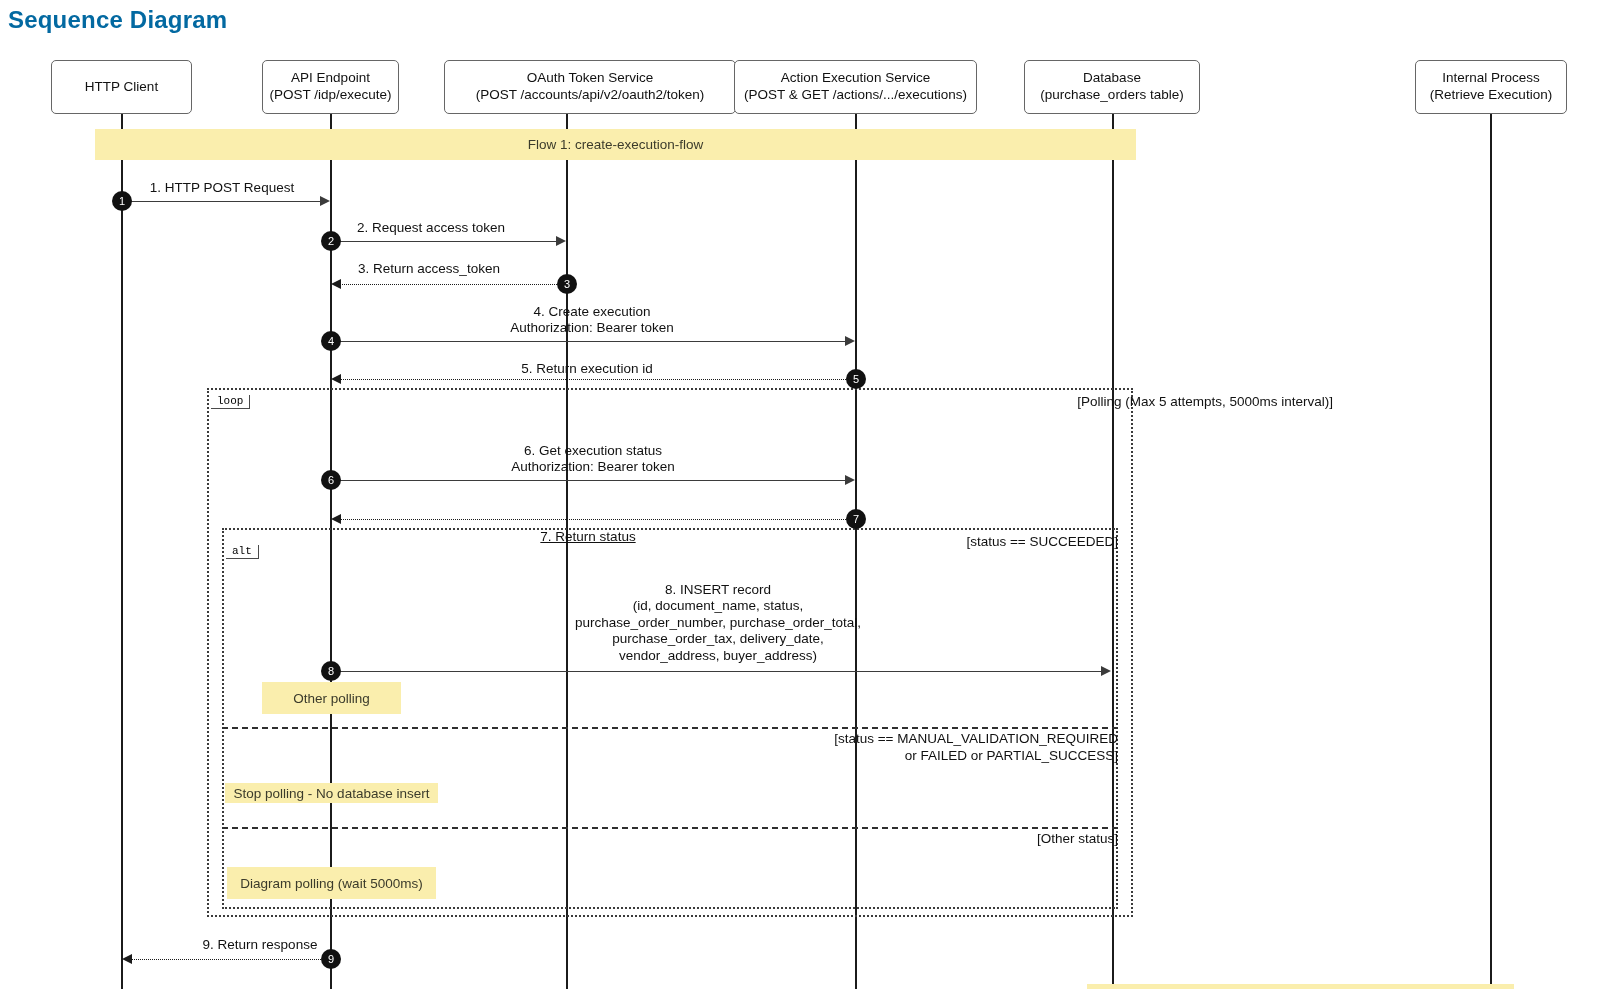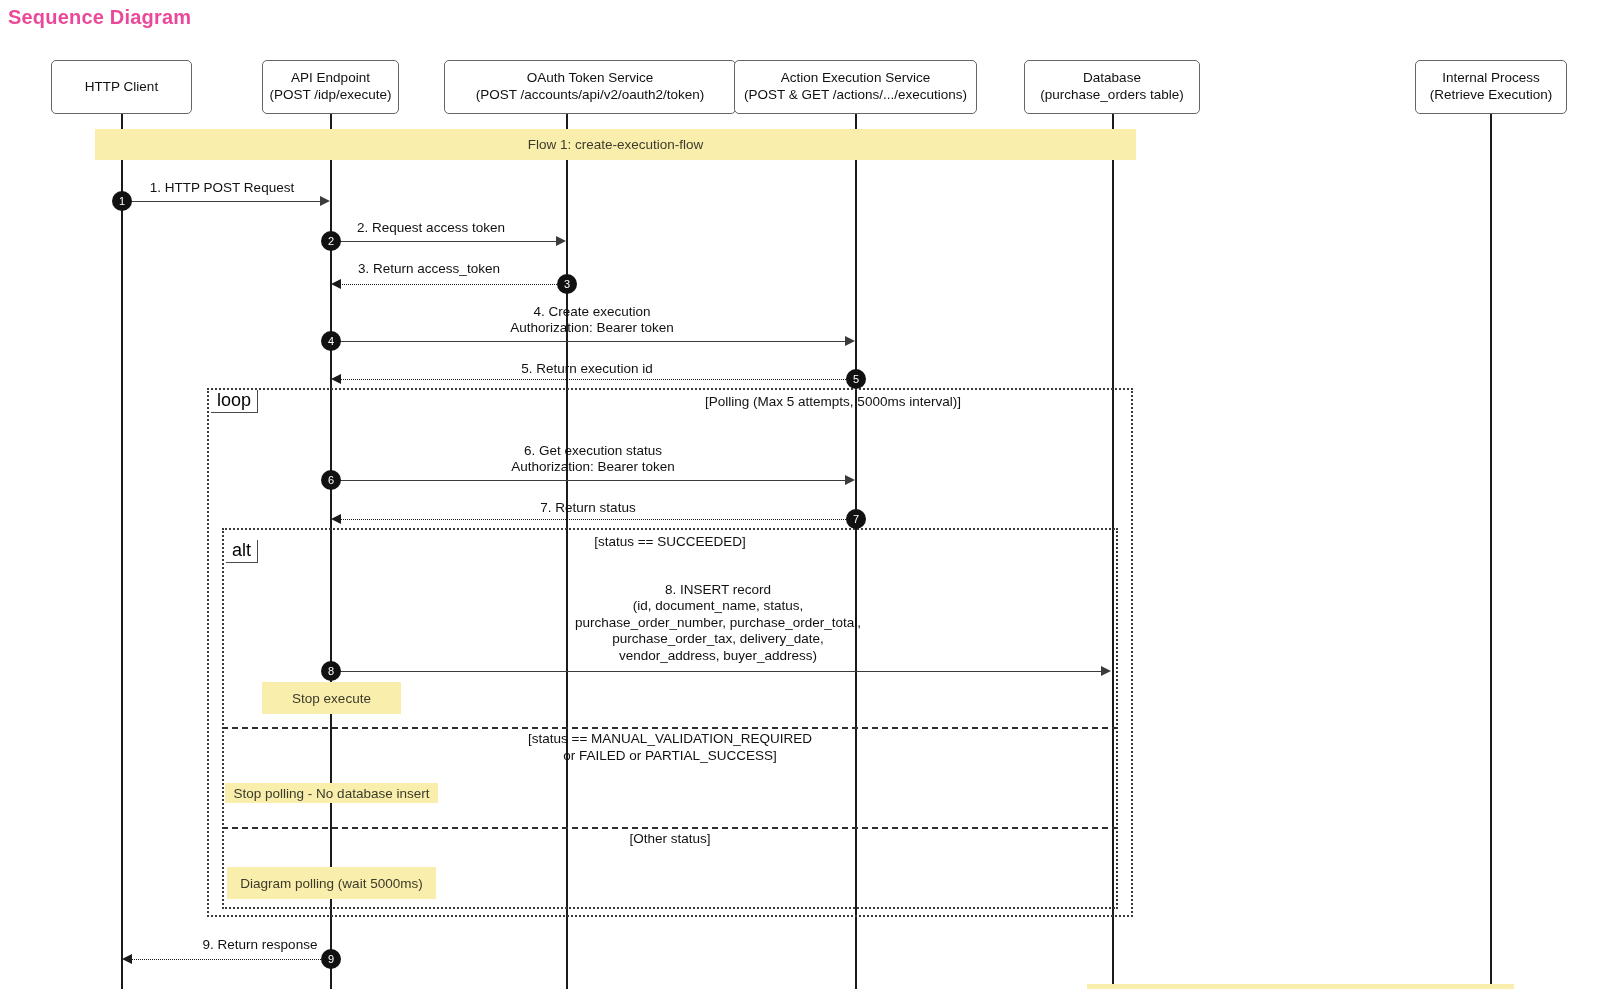--- a/index.html
+++ b/index.html
@@ -18,9 +18,9 @@
   #page-title {
     position: absolute;
     left: 8px; top: 6px;
-    font-size: 20px;
+    font-size: 24px;
     font-weight: bold;
-    color: #ec4899;
+    color: #0369a1;
     letter-spacing: 0.2px;
   }
 

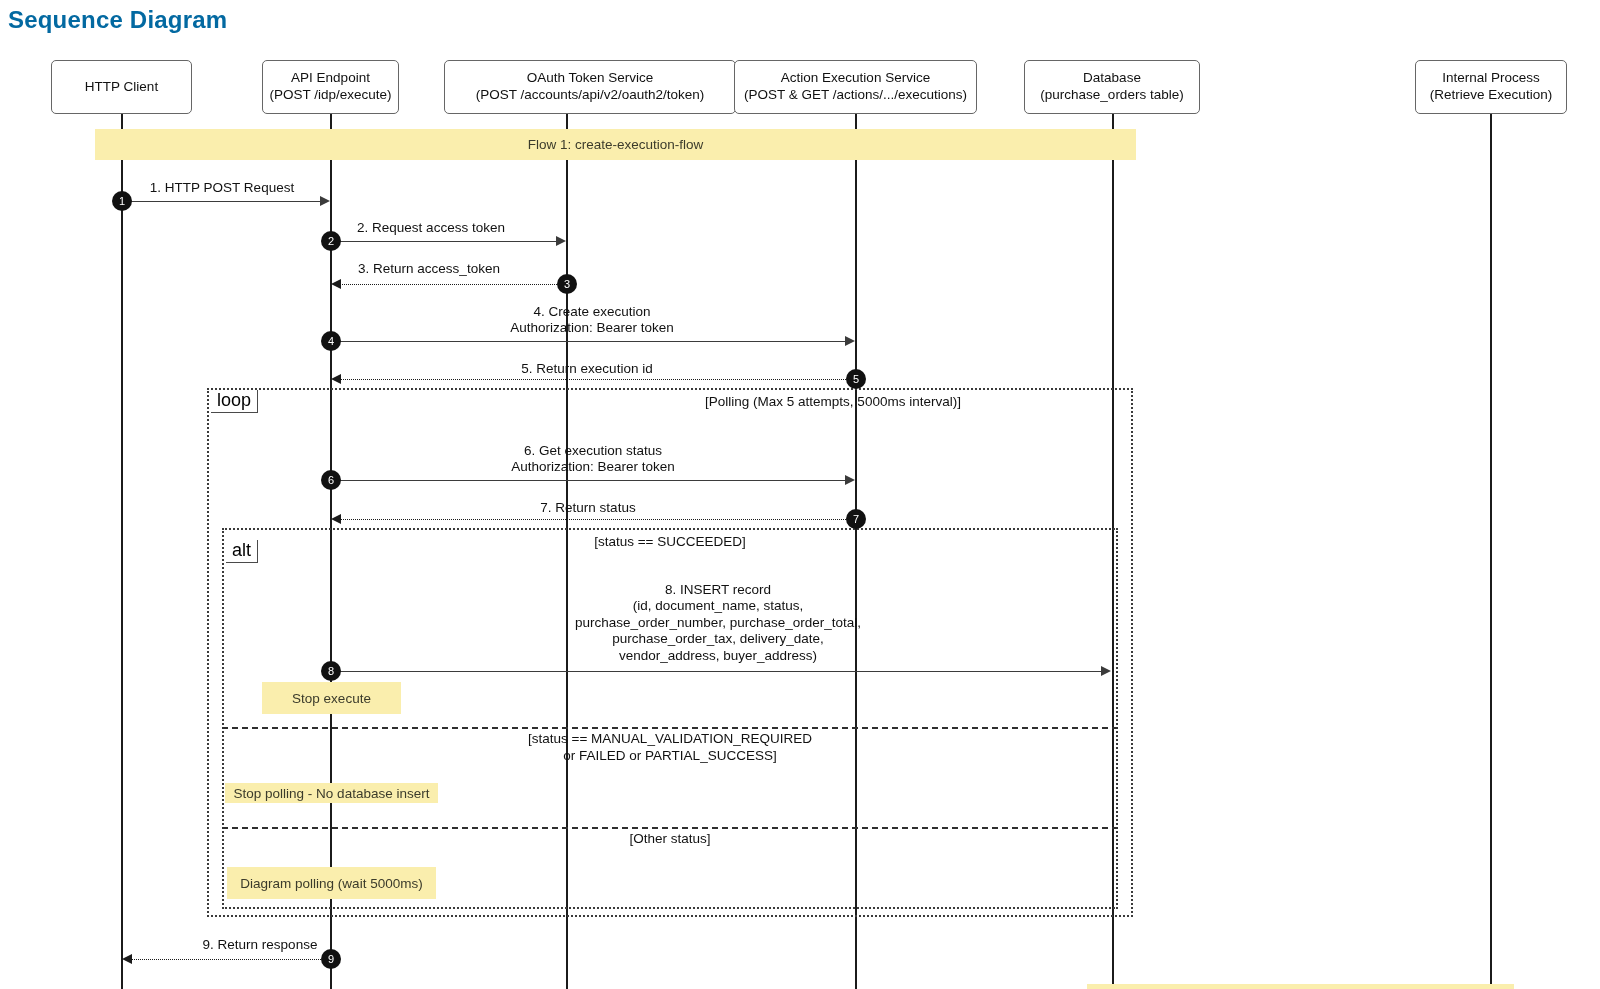--- a/index.html
+++ b/index.html
@@ -76,8 +76,9 @@
     border-left: none;
     background: #fff;
     display: inline-block;
-    font-size: 18px;
+    font-size: 11px;
     padding: 0px 6px 1px 6px;
+    font-family: Liberation Mono, monospace;
   }
   .frag-divider {
     position: absolute;

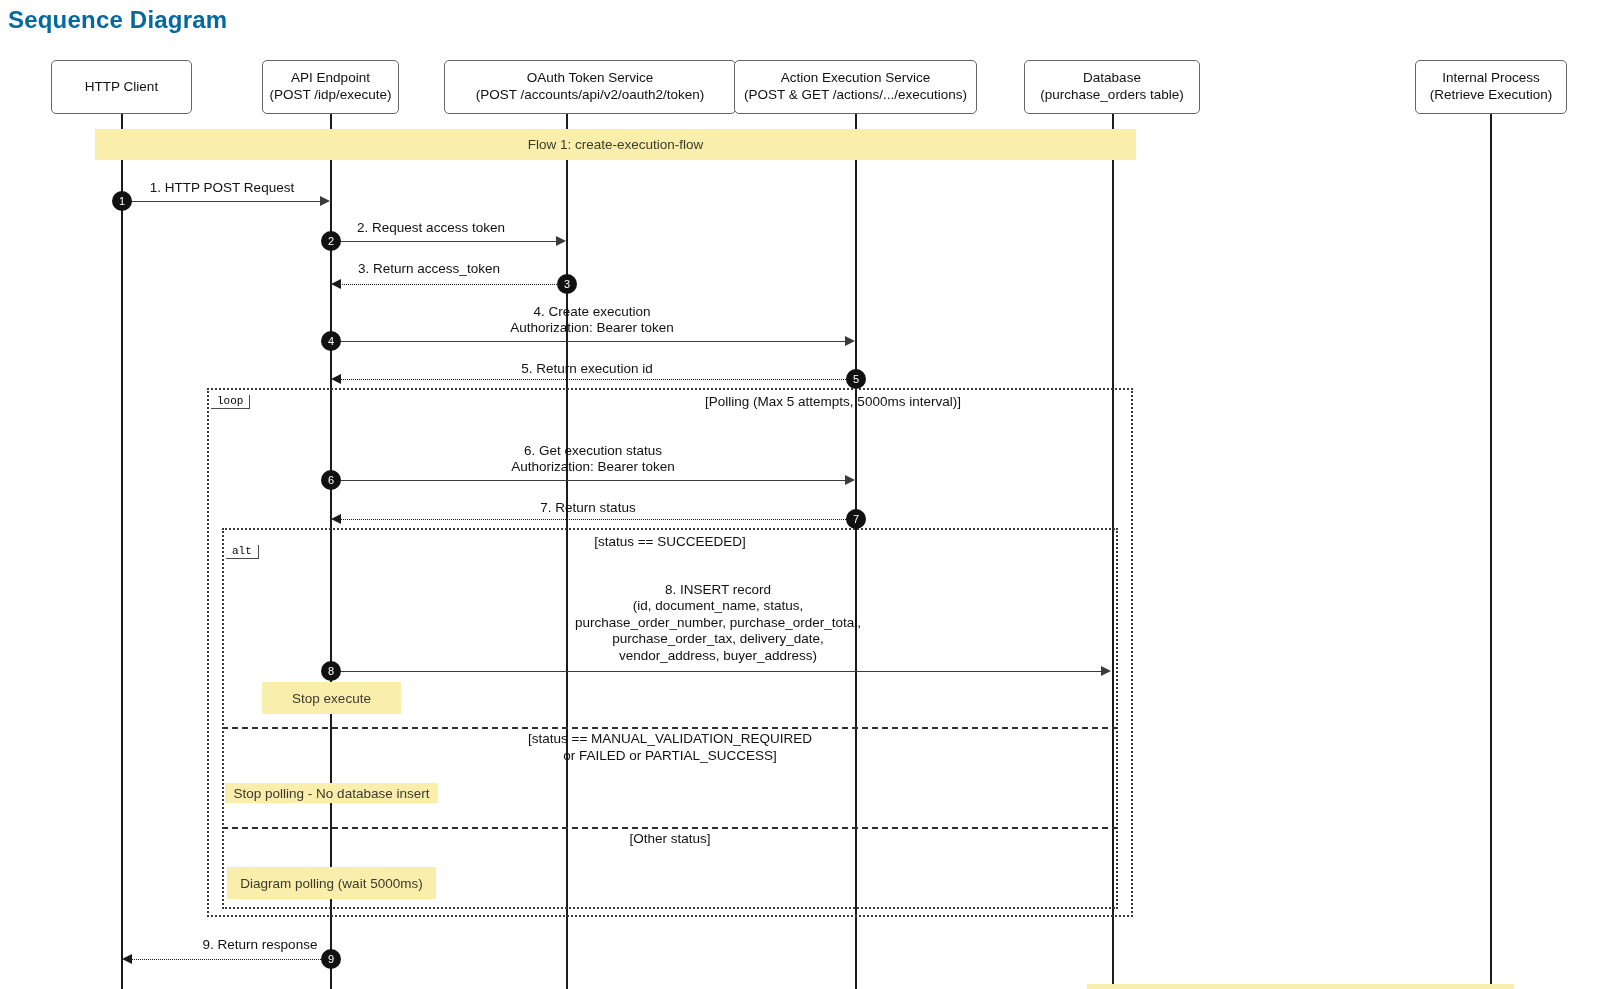--- a/index.html
+++ b/index.html
@@ -87,7 +87,7 @@
   }
   .frag-cond {
     position: absolute;
-    text-align: center;
+    text-align: right;
     font-size: 13.5px;
     color: #111;
     line-height: 1.25;

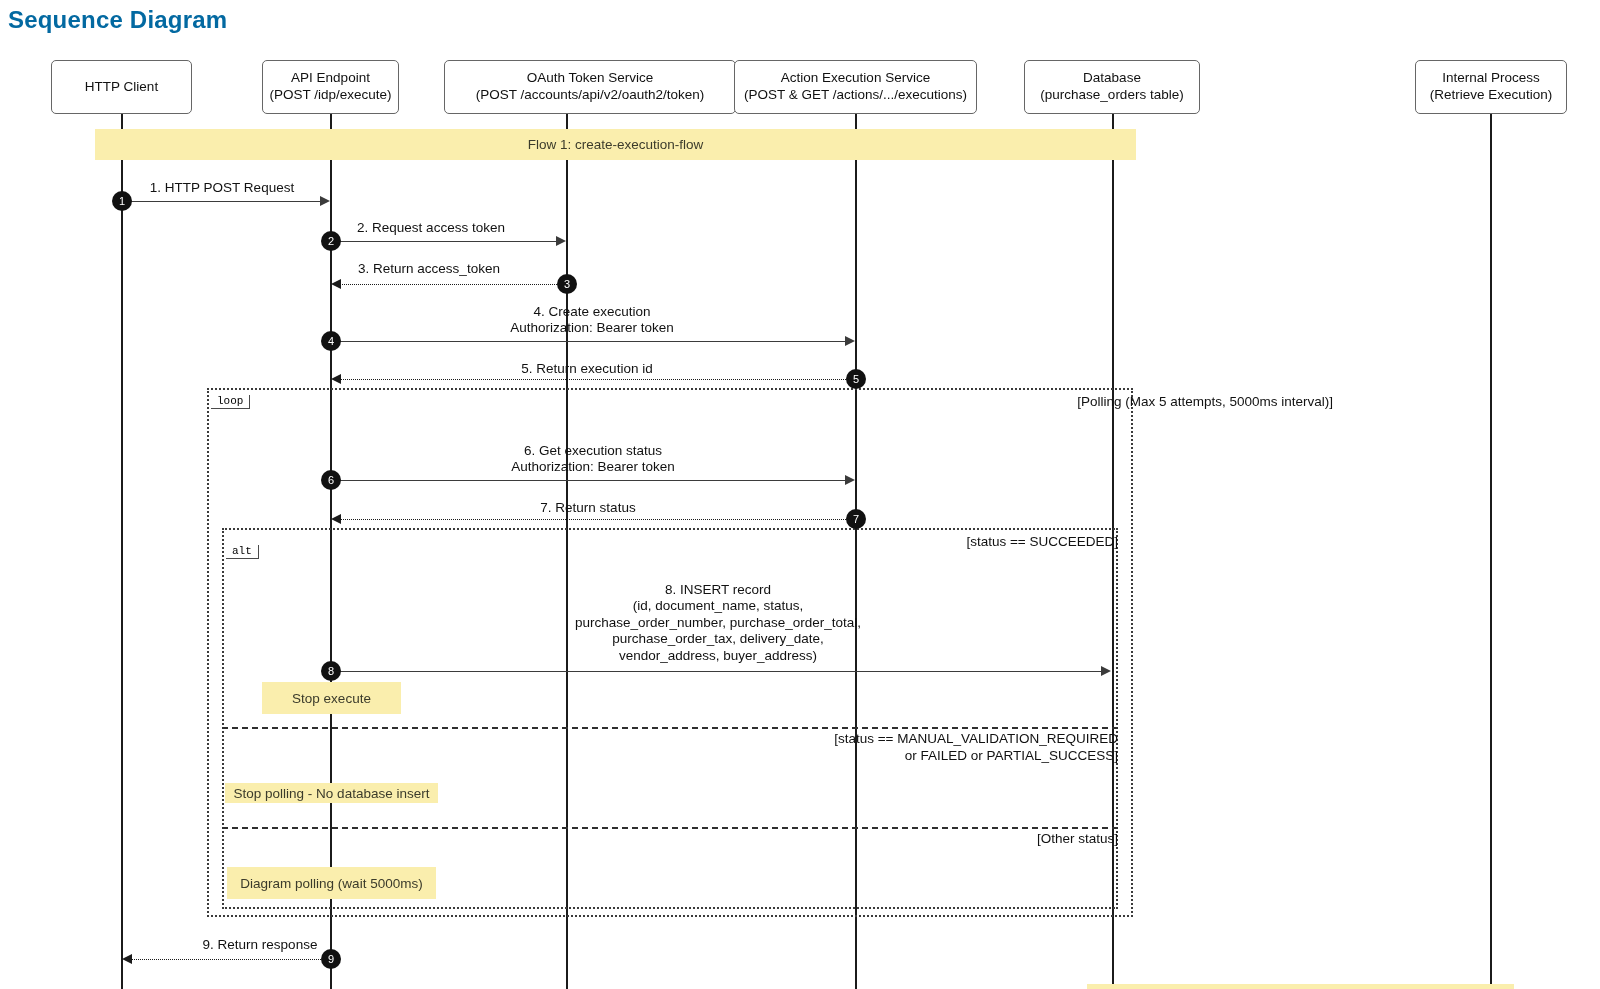--- a/index.html
+++ b/index.html
@@ -256,7 +256,7 @@
   <div class="arrow-head right" style="left:845px; top:475px;"></div>
   <div class="seq-dot" style="left:321px; top:470px;">6</div>
 
-  <div class="msg-label" style="left:388px; top:500px; width:400px;">7. Return status</div>
+  <div class="msg-label" style="left:388px; top:529px; width:400px;text-decoration:underline;">7. Return status</div>
   <div class="msg-line dashed" style="left:340px; top:519px; width:516px;"></div>
   <div class="arrow-head left" style="left:331px; top:514px;"></div>
   <div class="seq-dot" style="left:846px; top:509px;">7</div>

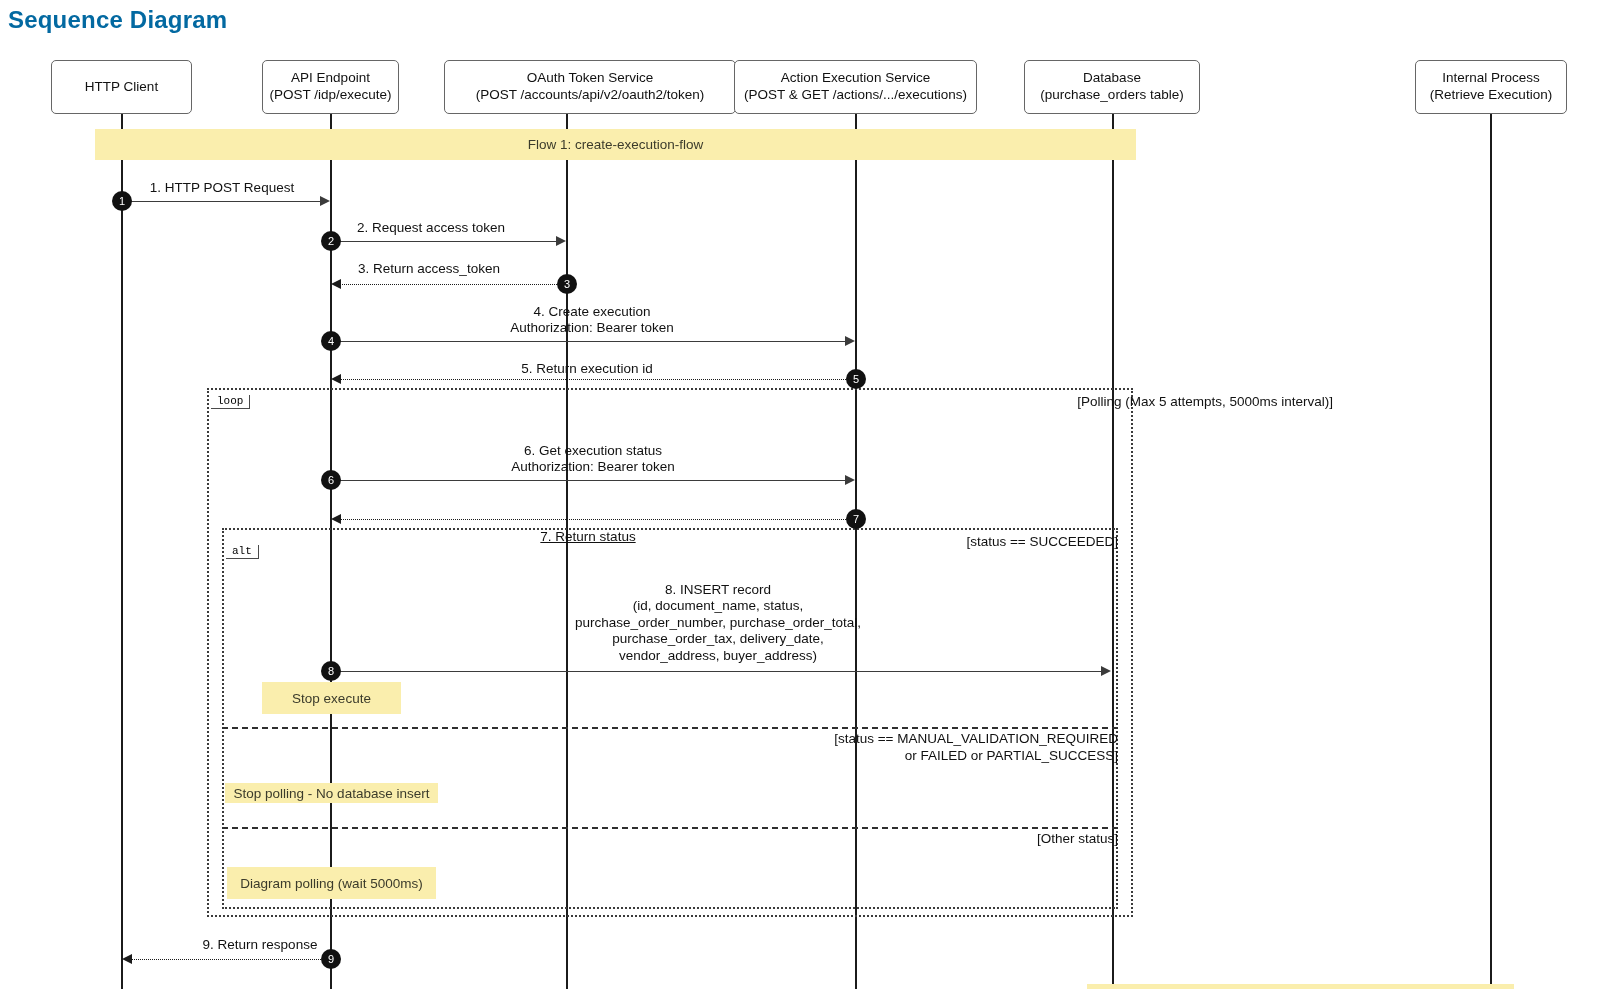--- a/index.html
+++ b/index.html
@@ -276,7 +276,7 @@
   <div class="seq-dot" style="left:321px; top:949px;">9</div>
 
   <div class="note" style="left:262px; top:682px; width:139px; height:32px;">
-    <span>Stop execute</span>
+    <span>Other polling</span>
   </div>
 
   <div class="note" style="left:225px; top:783px; width:213px; height:20px;">

